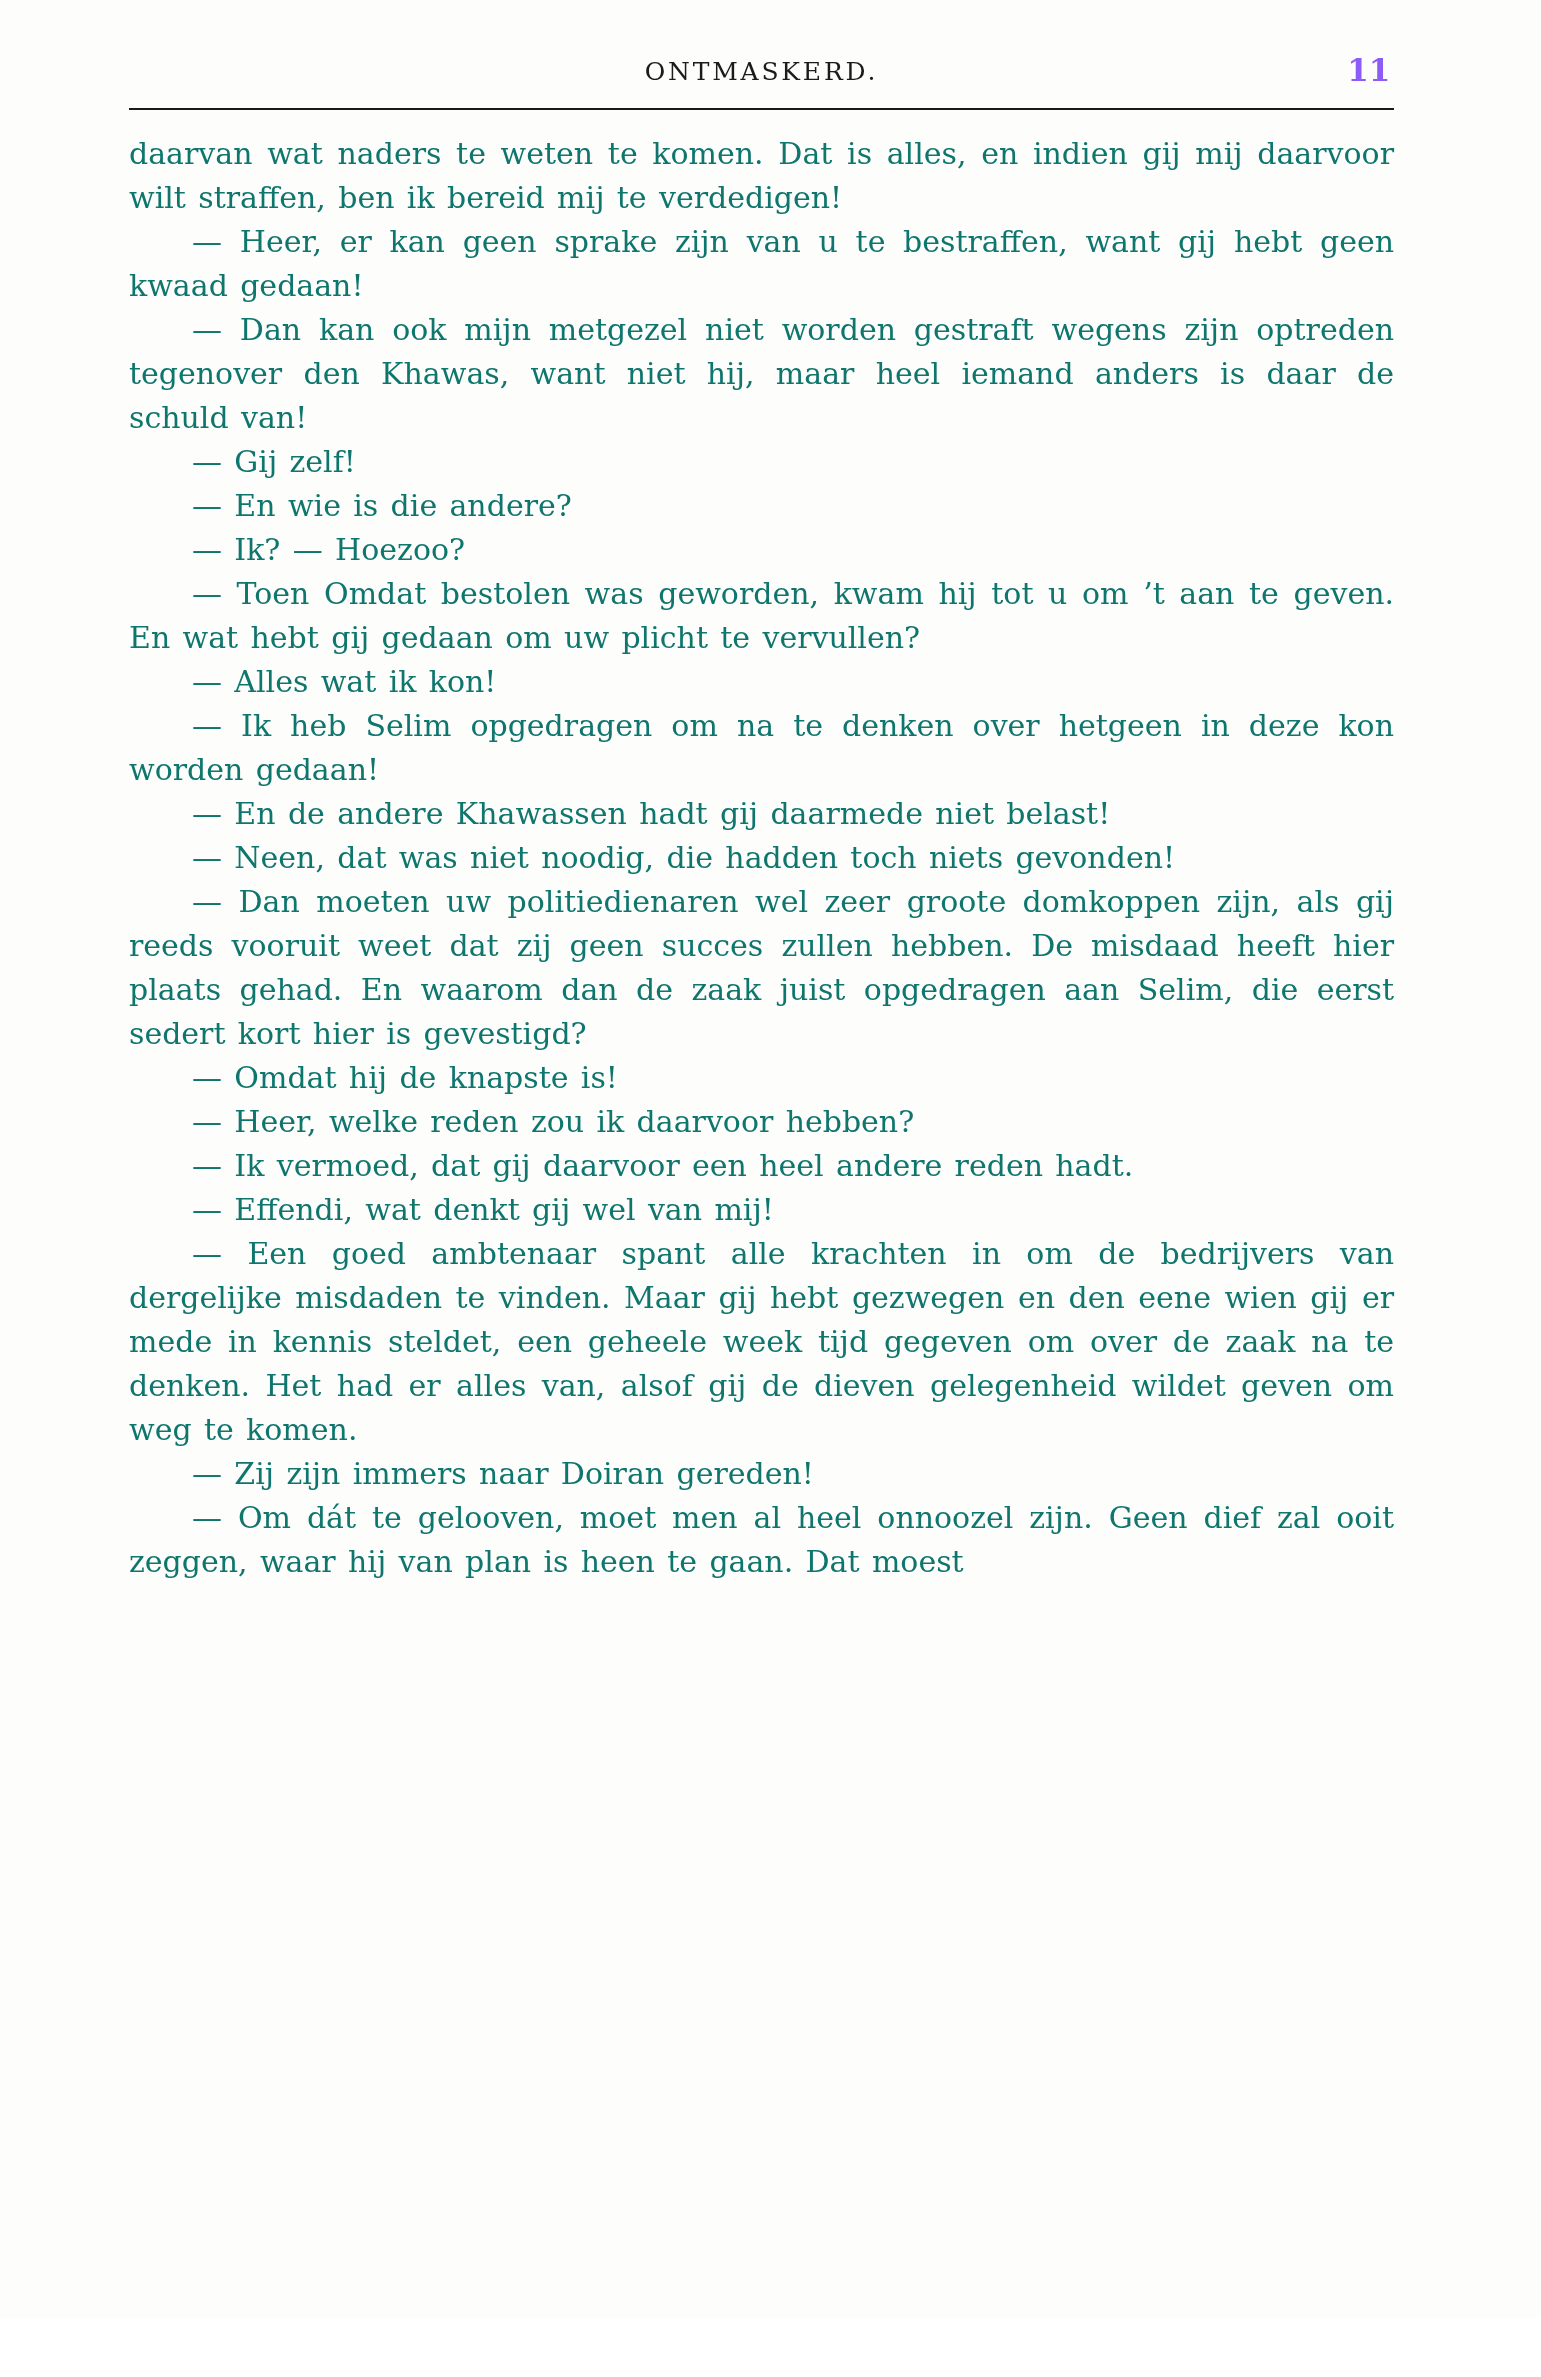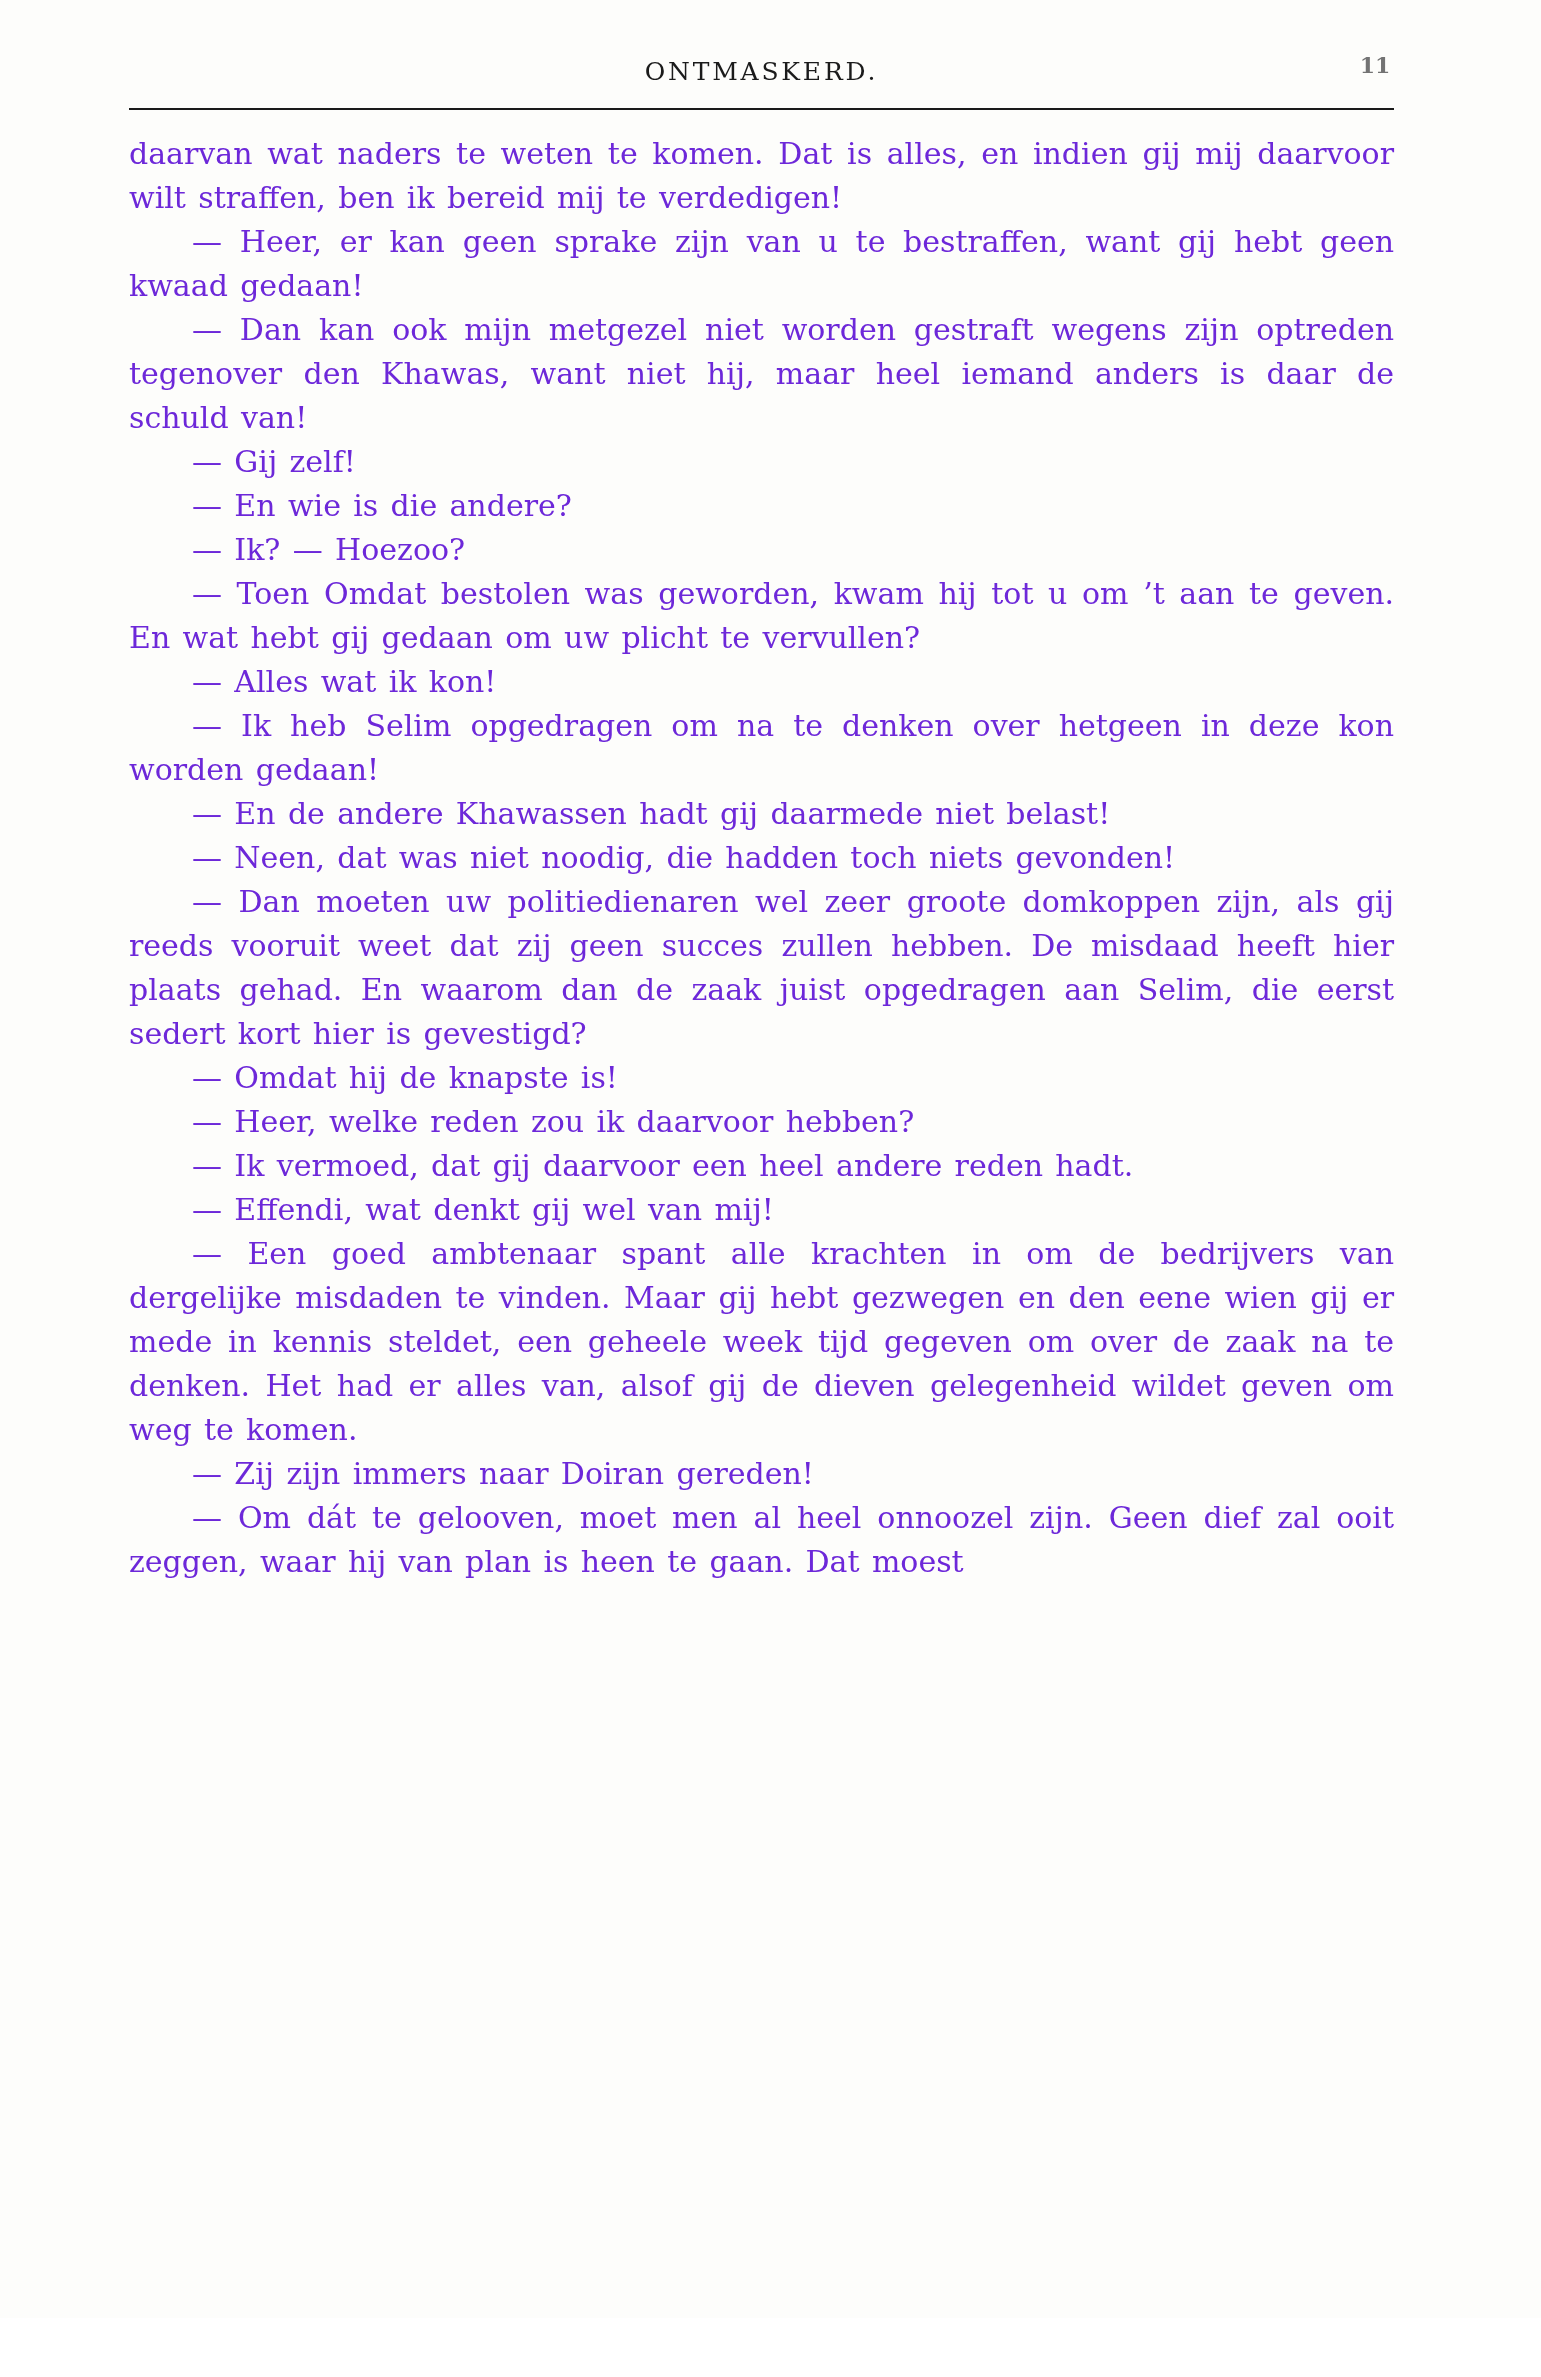--- a/index.html
+++ b/index.html
@@ -40,9 +40,9 @@
     position: absolute;
     right: 3.7px;
     top: -5.5px;
-    font-size: 22px;
+    font-size: 31px;
     font-weight: bold;
-    color: #737373;
+    color: #8b5cf6;
   }
   .head-rule {
     margin-top: 9.2px;

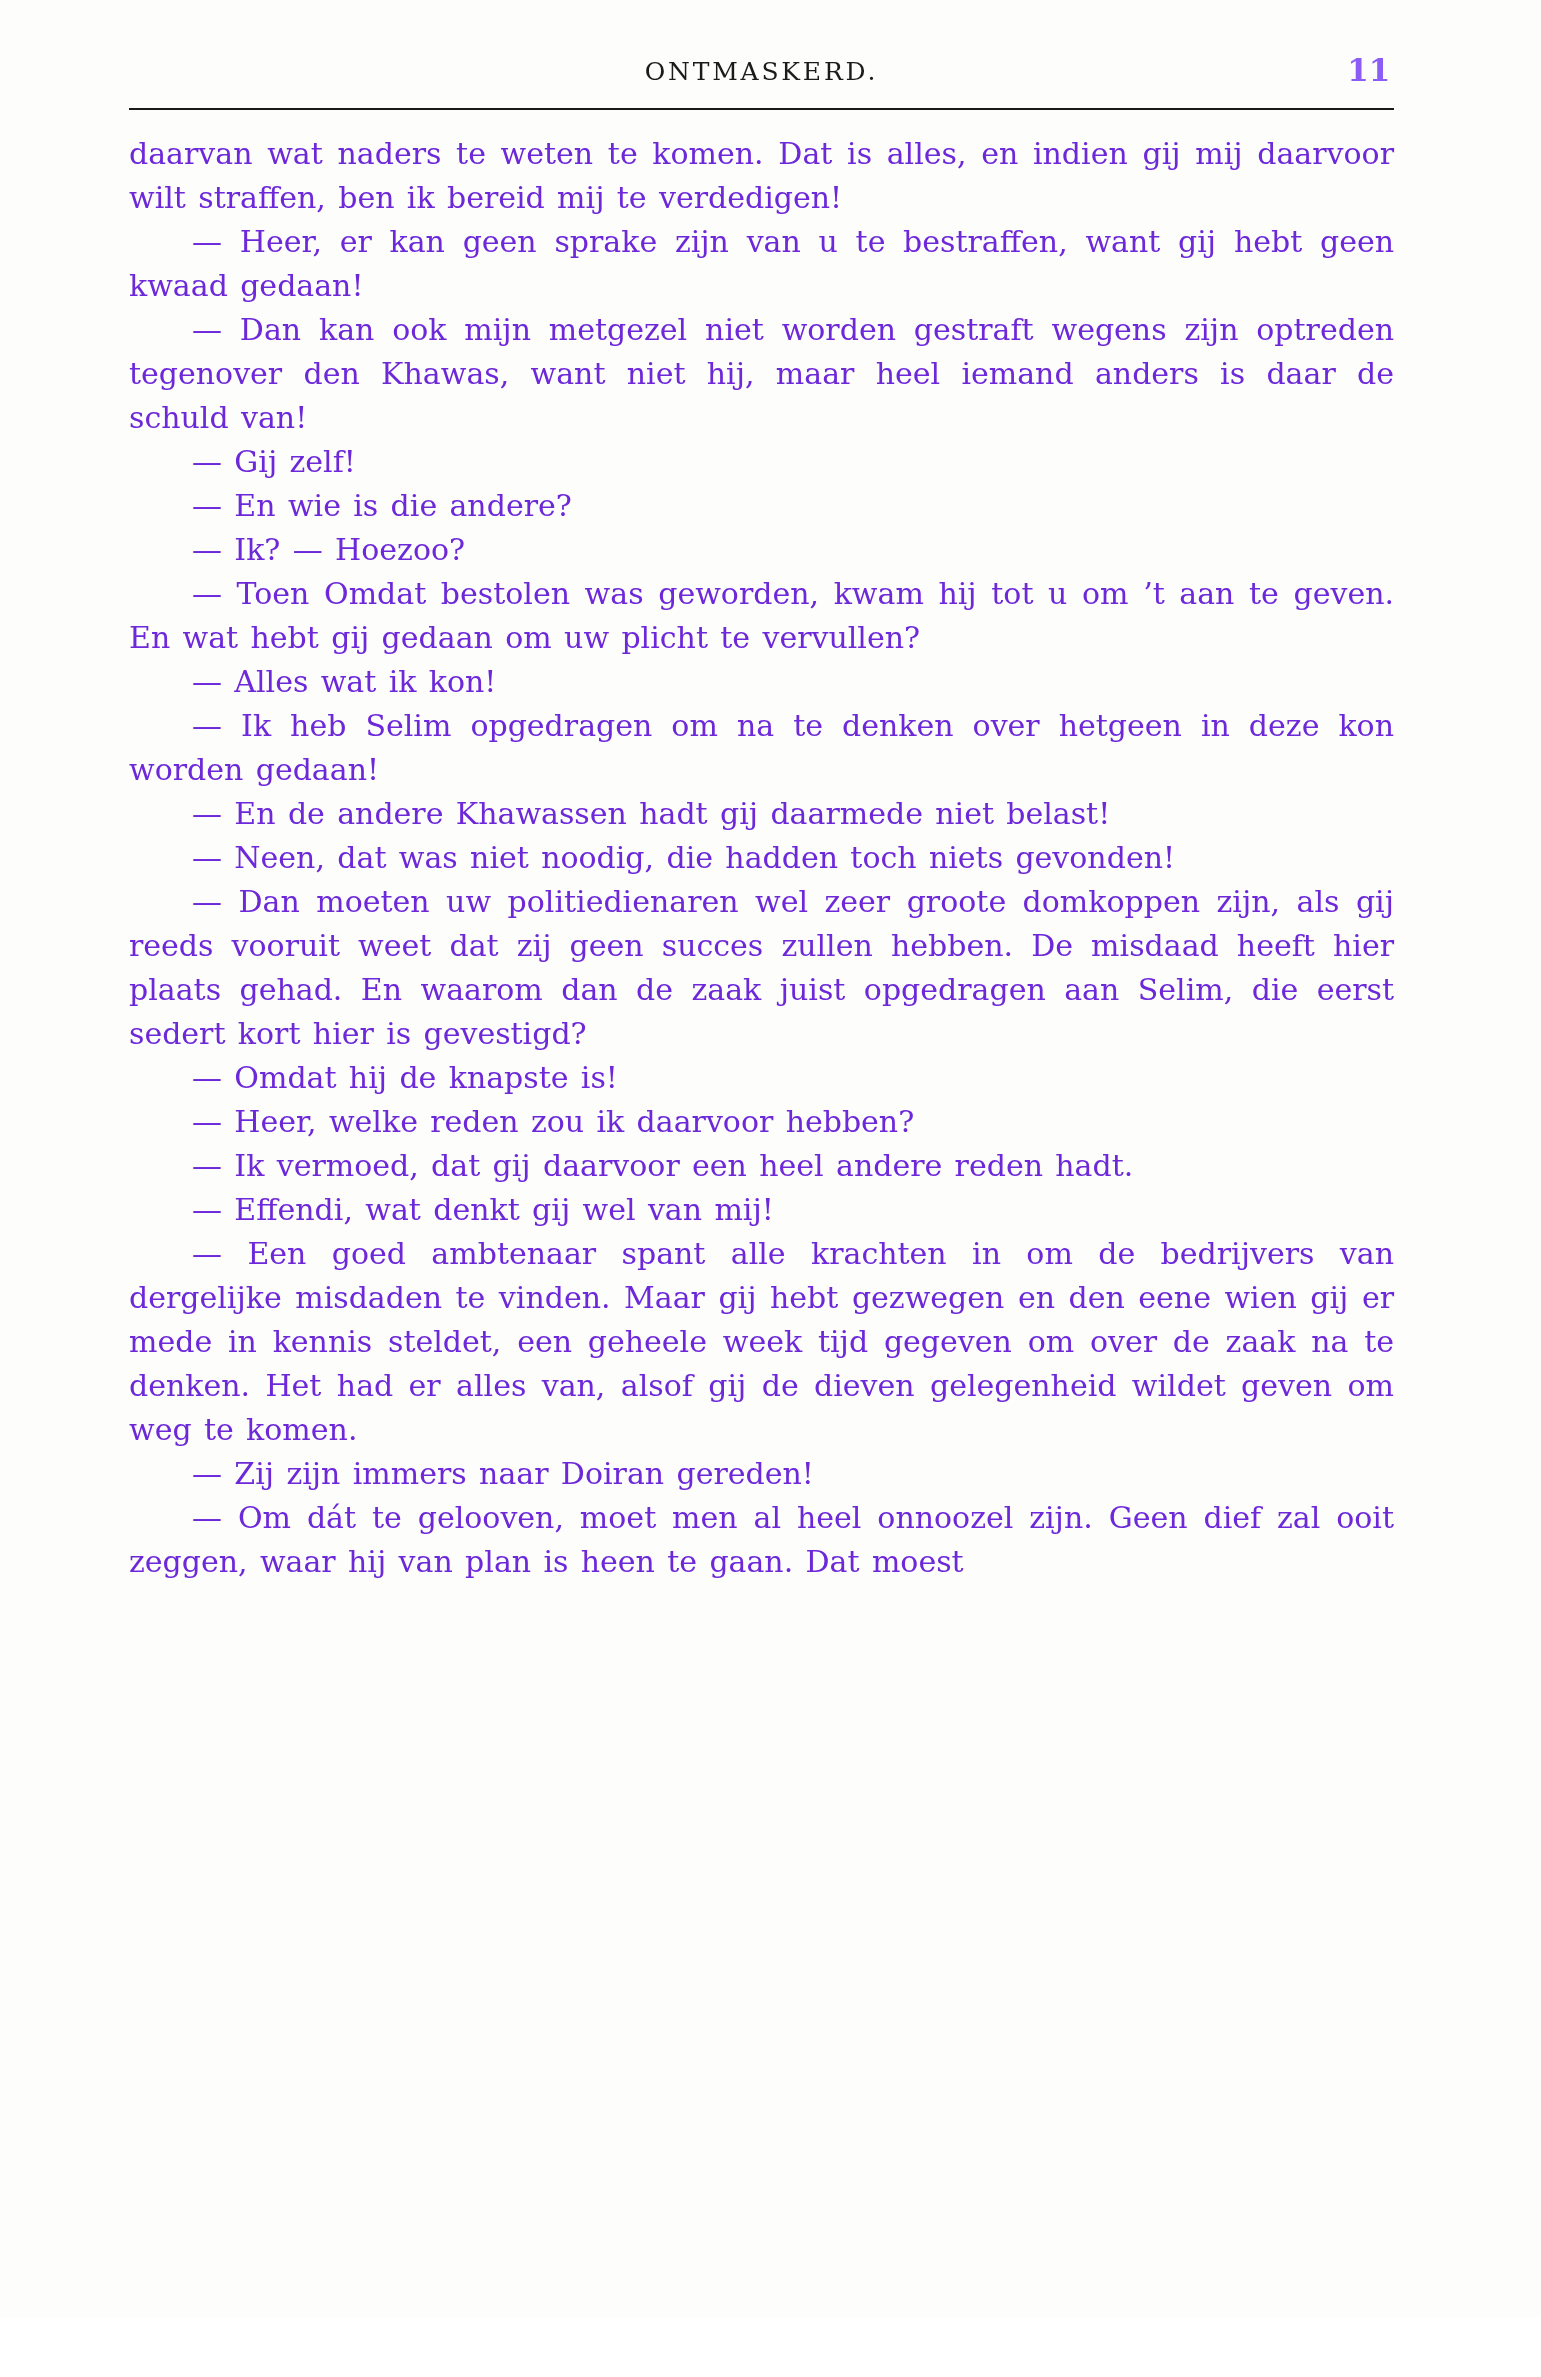--- a/index.html
+++ b/index.html
@@ -60,7 +60,7 @@
     line-height: 44px;
     text-align: justify;
     word-spacing: 2.8px;
-    color: #6d28d9;
+    color: #0f766e;
   }
   .body-text p.indent {
     text-indent: 63px;

